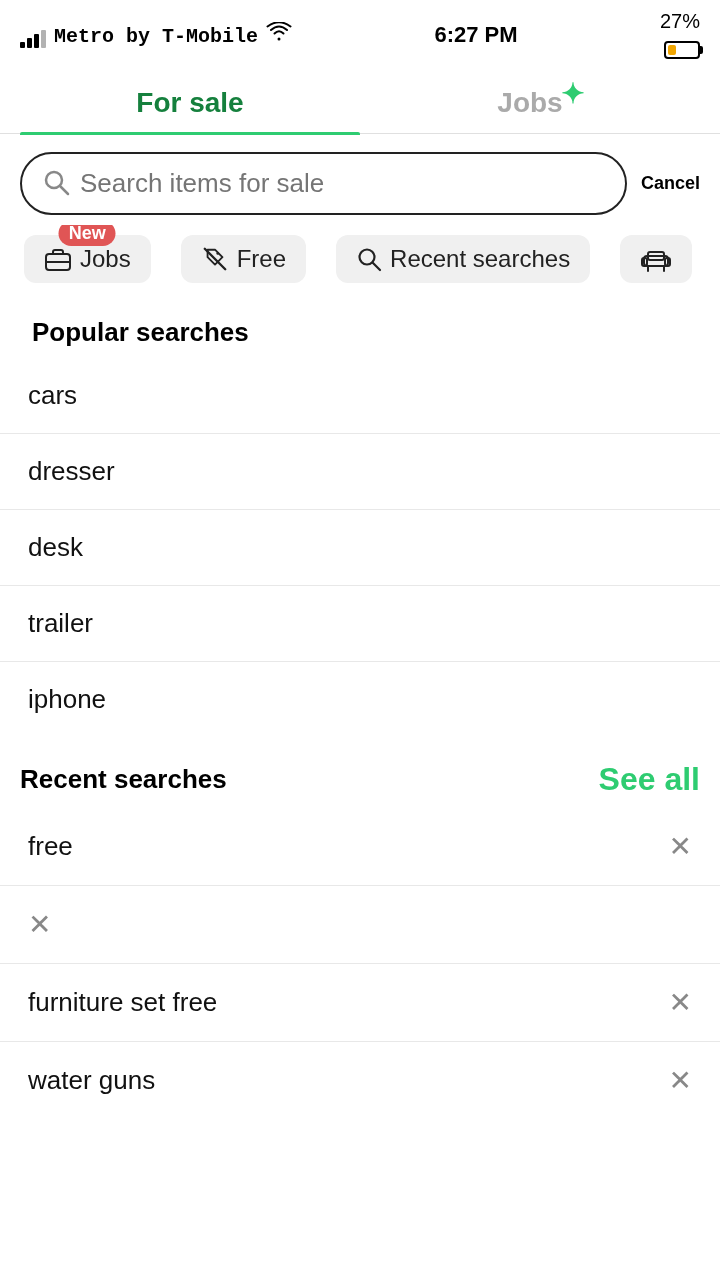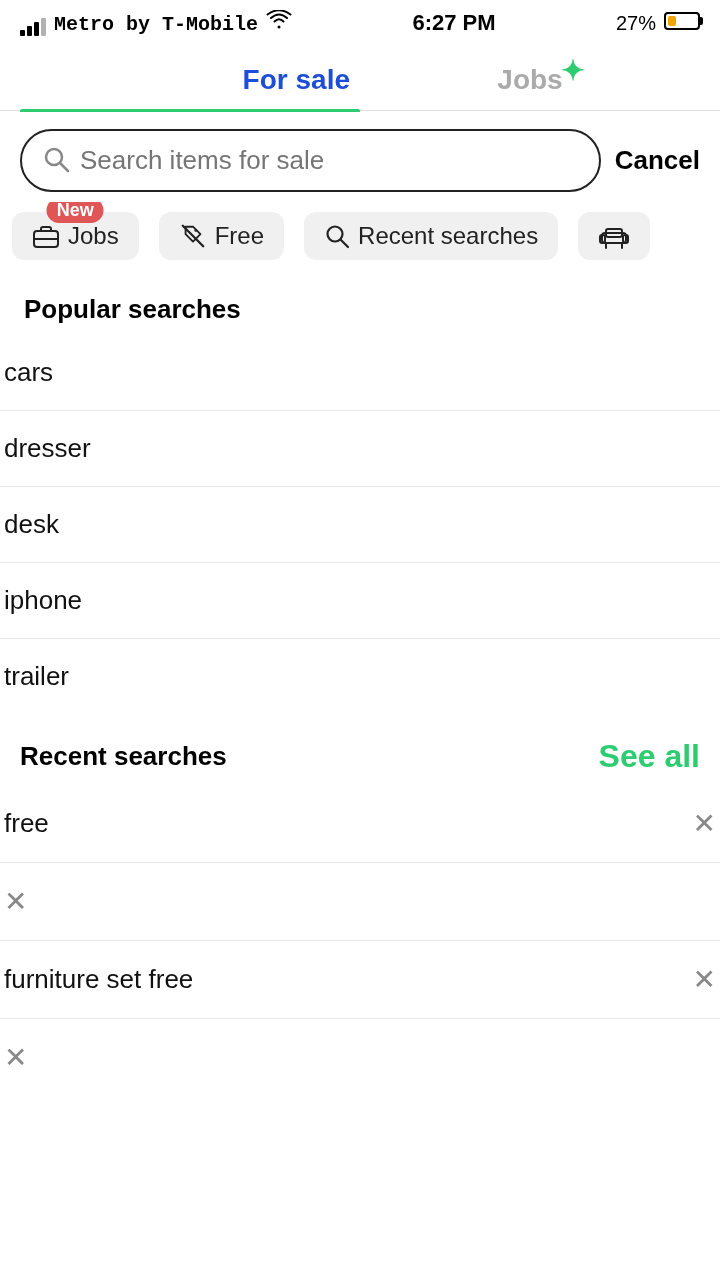--- a/index.html
+++ b/index.html
@@ -25,7 +25,7 @@
     .status-left { display: flex; align-items: flex-end; gap: 8px; font-family: Liberation Mono, monospace; }
     .status-carrier { font-size: 20px; font-weight: 600; }
     .status-center { font-size: 22px; font-weight: 600; }
-    .status-right { display: flex; align-items: flex-start; gap: 8px; font-size: 20px; }
+    .status-right { display: flex; align-items: flex-end; gap: 8px; font-size: 20px; flex-direction: column; }
     .battery-box {
       display: inline-flex; align-items: center;
       border: 2px solid #000; border-radius: 4px;

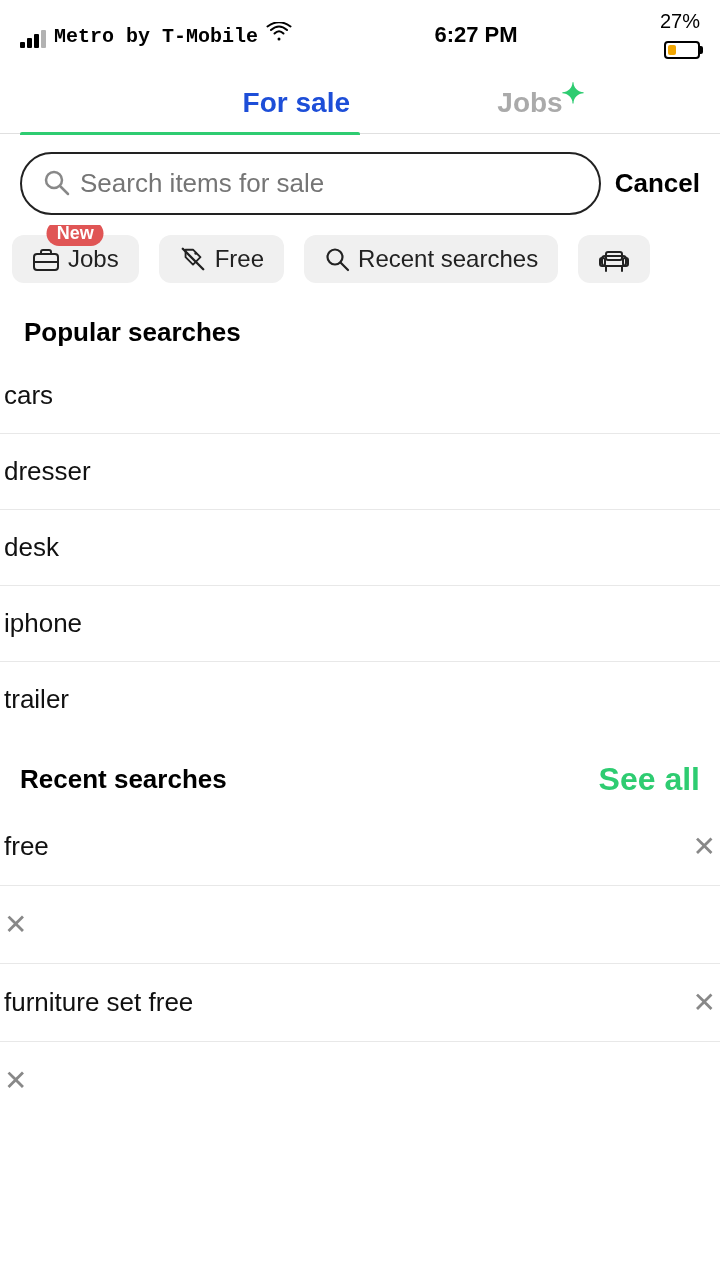--- a/index.html
+++ b/index.html
@@ -57,8 +57,7 @@
       position: relative;
     }
     .tab.active {
-      color: #1d4ed8;
-      text-align: right;
+      color: #15803d;
     }
     .tab.active::after {
       content: '';

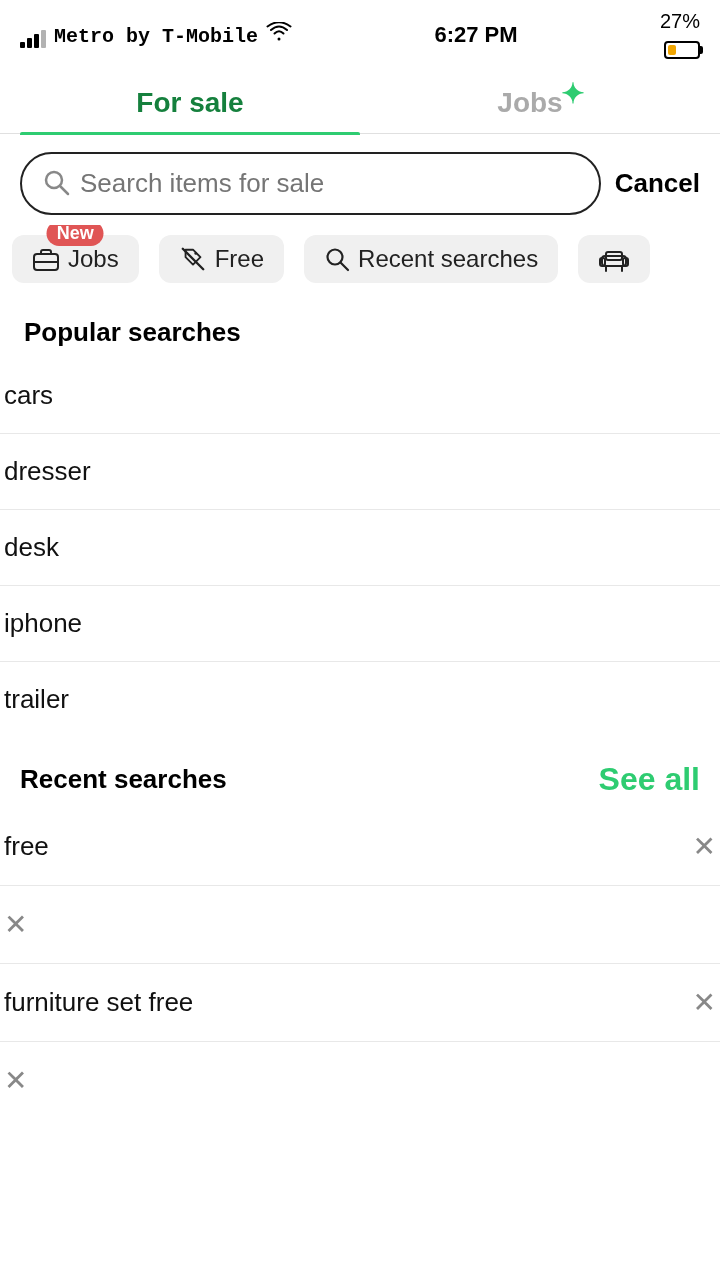--- a/index.html
+++ b/index.html
@@ -106,7 +106,7 @@
       width: 100%;
     }
     .cancel-btn {
-      font-size: 26px;
+      font-size: 18px;
       font-weight: 600;
       color: #000;
       background: none;

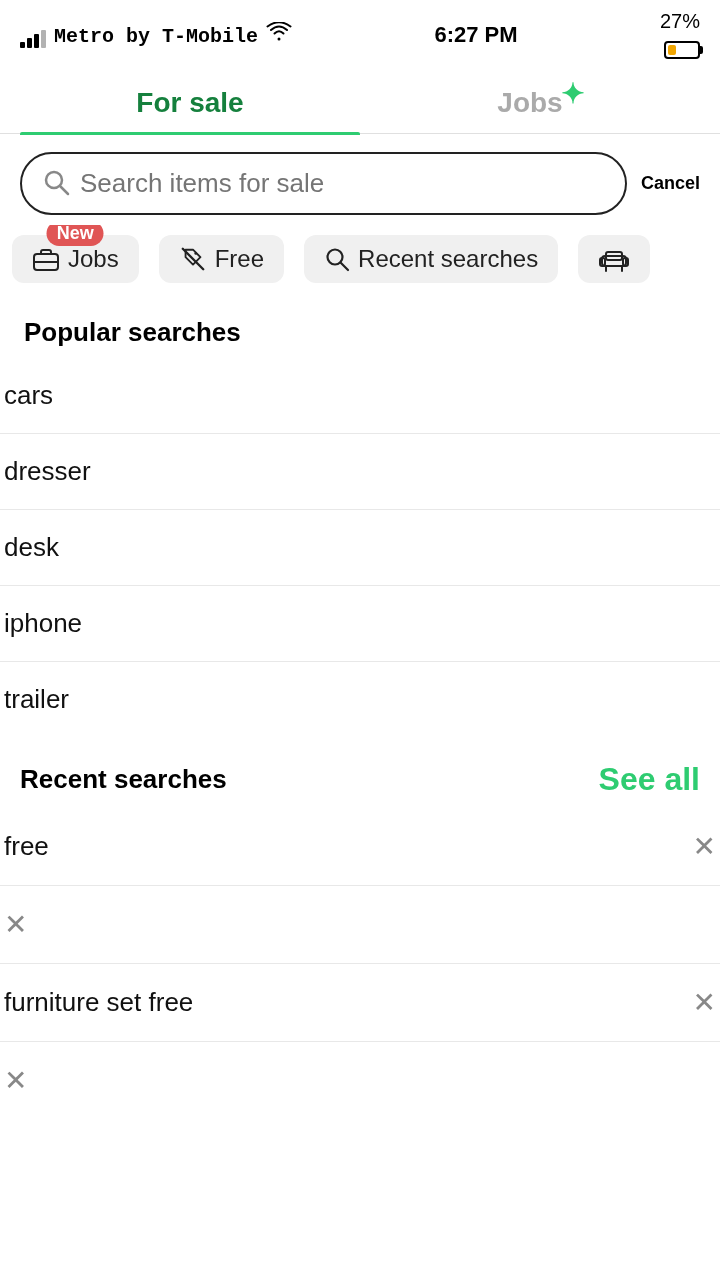--- a/index.html
+++ b/index.html
@@ -118,8 +118,8 @@
     
     .chips-row {
       display: flex;
-      padding: 10px 12px;
-      gap: 20px;
+      padding: 10px 24px;
+      gap: 30px;
       overflow-x: auto;
       scrollbar-width: none;
     }

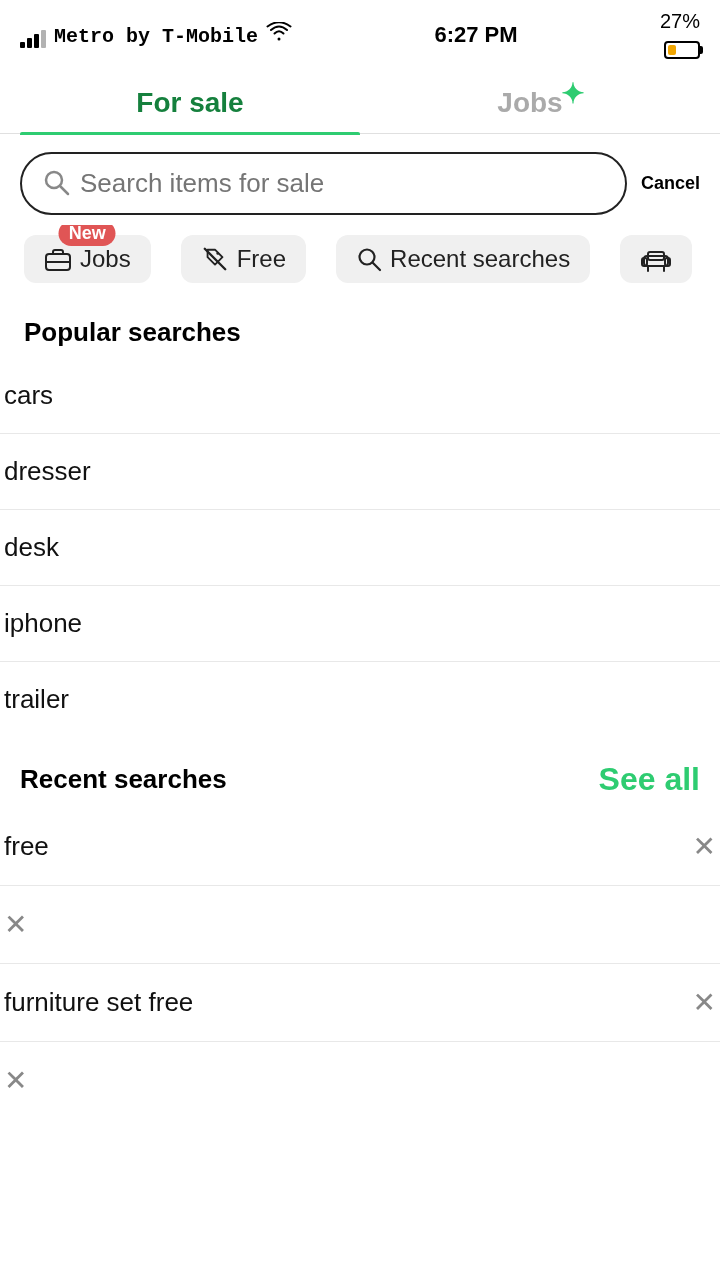--- a/index.html
+++ b/index.html
@@ -154,7 +154,7 @@
 
     
     .section-title {
-      padding: 24px 24px 10px;
+      padding: 24px 32px 10px;
       font-size: 26px;
       font-weight: 700;
       color: #000;

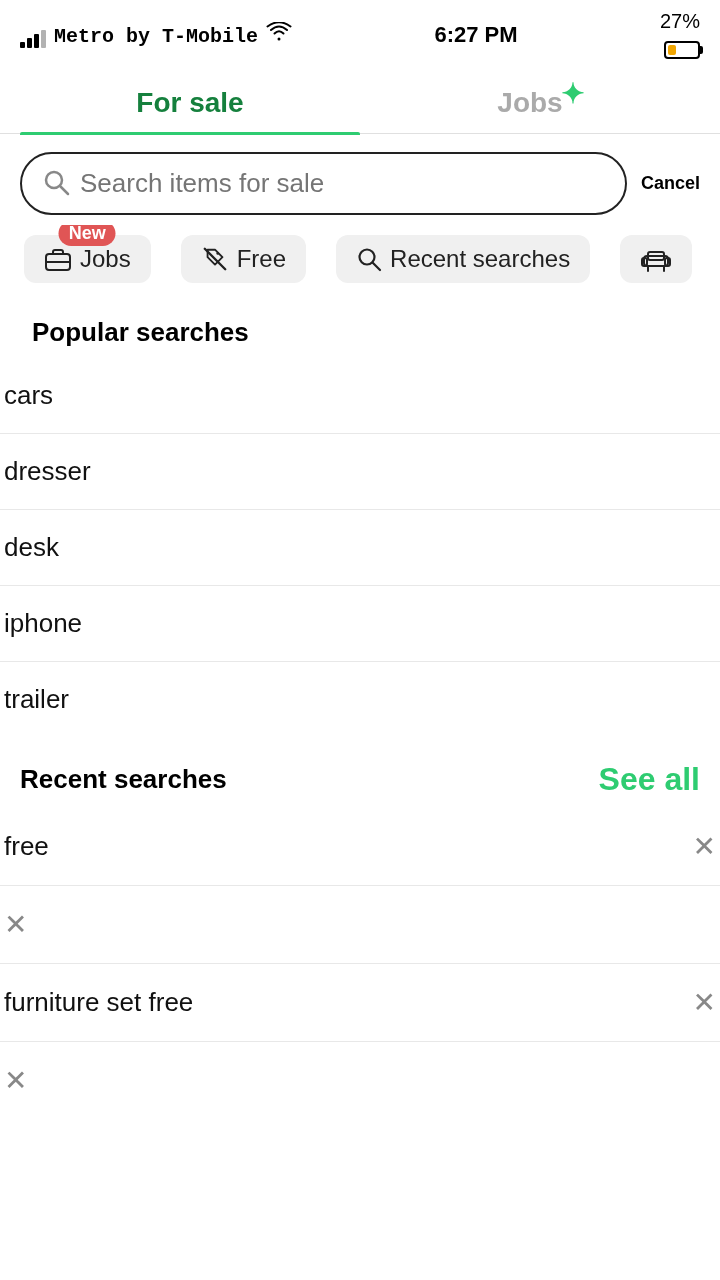--- a/index.html
+++ b/index.html
@@ -165,7 +165,7 @@
       display: flex;
       align-items: center;
       justify-content: space-between;
-      padding: 22px 4px;
+      padding: 22px 28px;
       border-bottom: 1px solid #e8e8e8;
       font-size: 26px;
       color: #111;

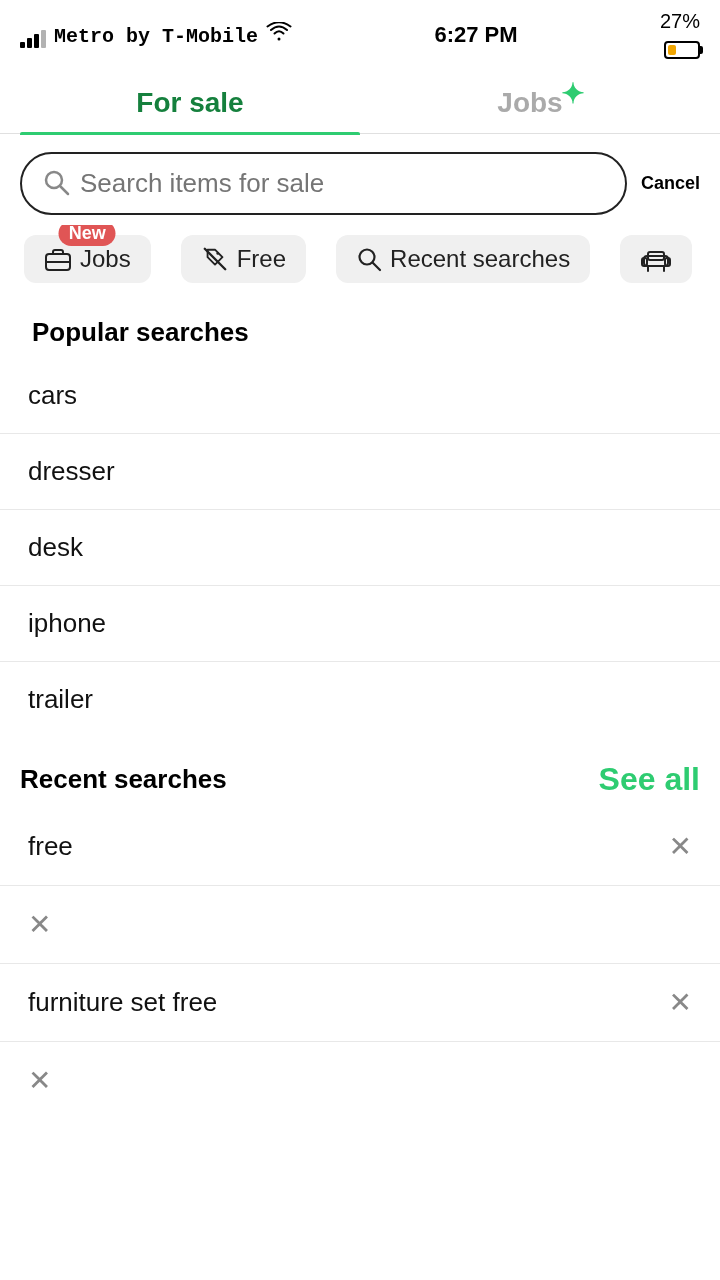--- a/index.html
+++ b/index.html
@@ -317,10 +317,10 @@
     <span>desk</span>
   </div>
   <div class="list-item">
+    <span>trailer</span>
+  </div>
+  <div class="list-item">
     <span>iphone</span>
-  </div>
-  <div class="list-item">
-    <span>trailer</span>
   </div>
 </div>
 

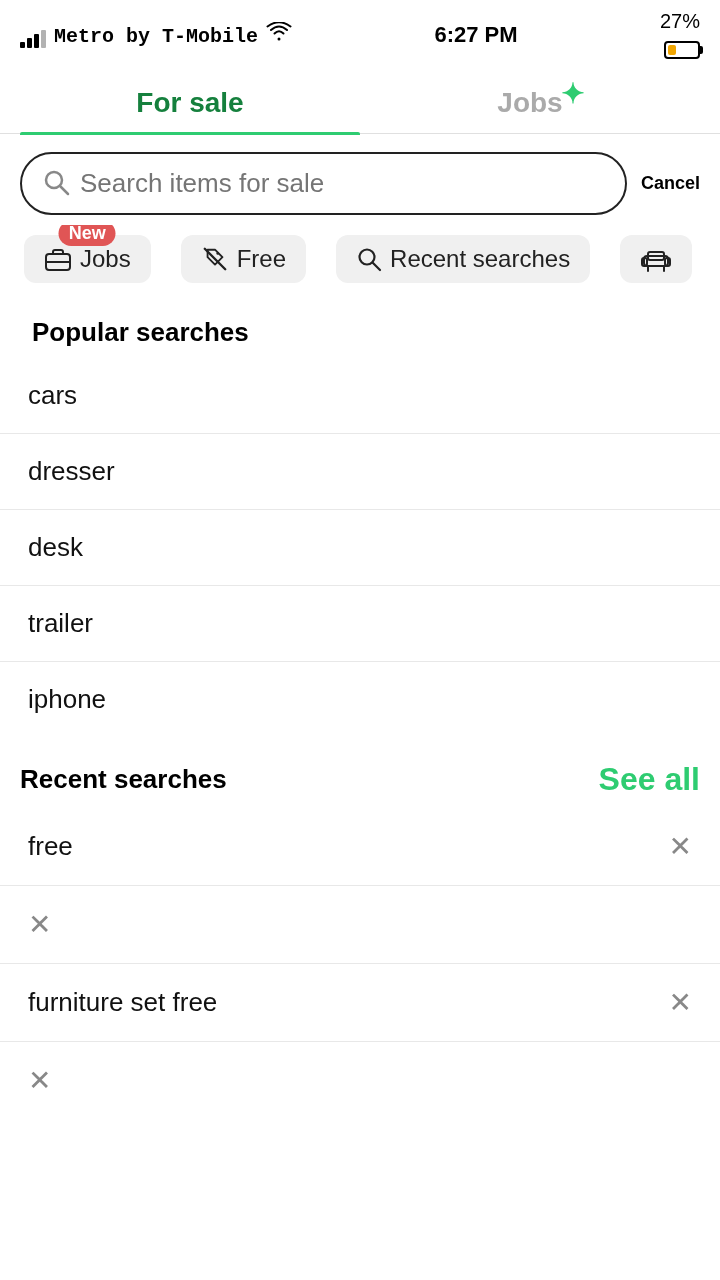--- a/index.html
+++ b/index.html
@@ -342,6 +342,7 @@
     <span class="close-x">✕</span>
   </div>
   <div class="list-item">
+    <span>water guns</span>
     <span class="close-x">✕</span>
   </div>
 </div>

